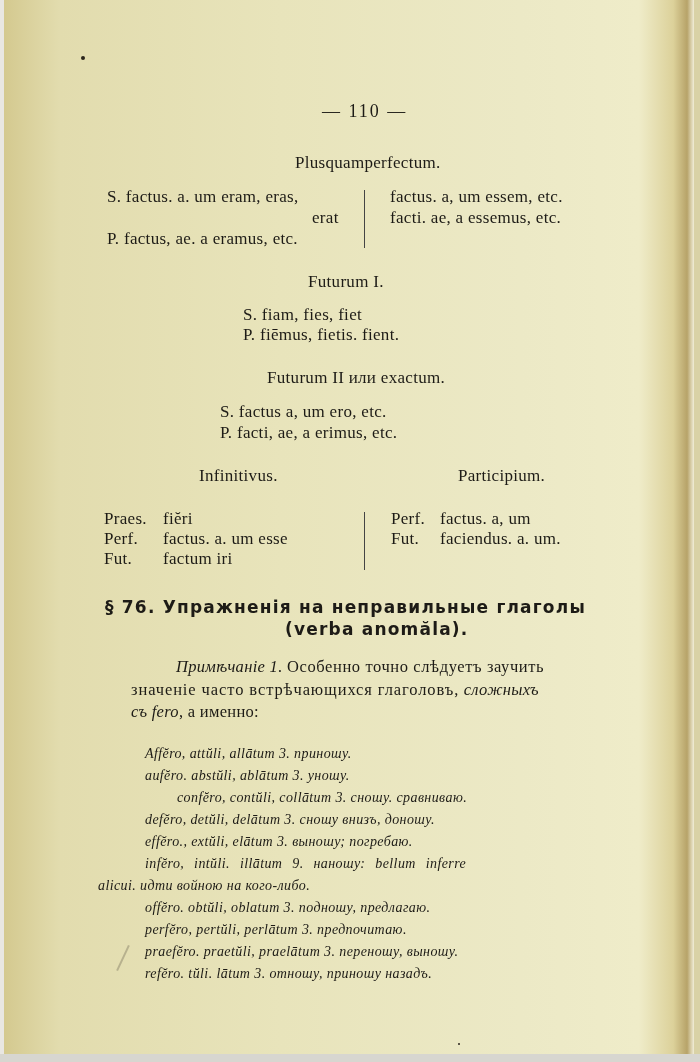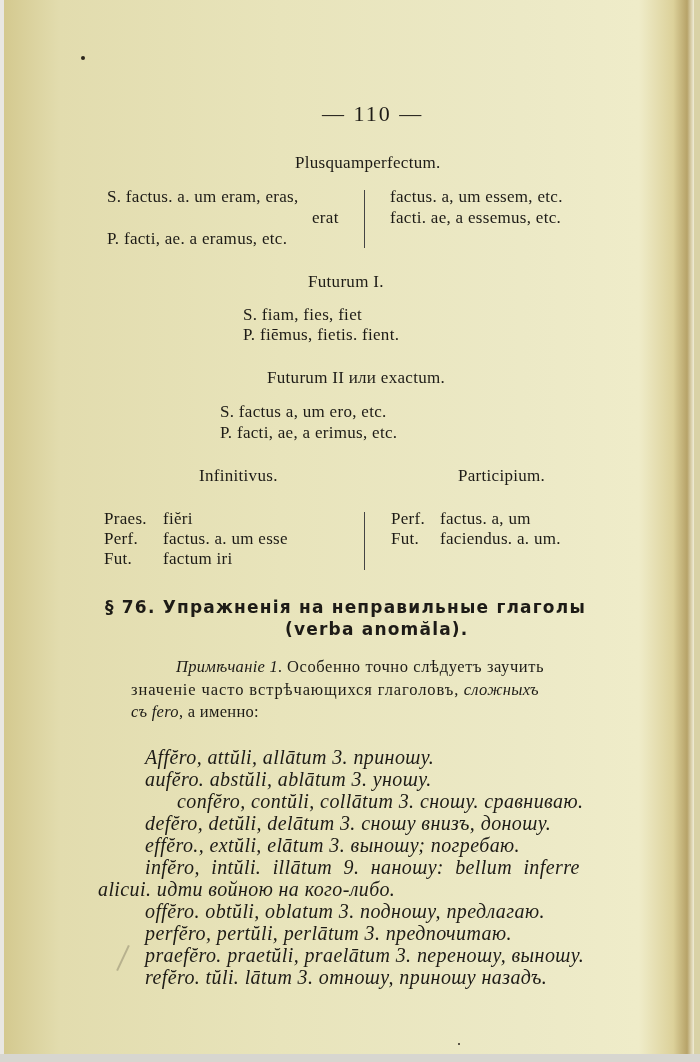--- a/index.html
+++ b/index.html
@@ -24,7 +24,7 @@
 <div class="dot" style="left:81px;top:56px;width:4px;height:4px;"></div>
 <div class="dot" style="left:458px;top:1043px;width:2px;height:2px;"></div>
 
-<div class="t" style="left:322px;top:101px;font-size:22px;letter-spacing:2px;">— 110 —</div>
+<div class="t" style="left:322px;top:101px;font-size:18px;letter-spacing:2px;">— 110 —</div>
 
 <div class="t" style="left:295px;top:153px;">Plusquamperfectum.</div>
 <div class="t" style="left:107px;top:187px;">S. factus. a. um eram, eras,</div>

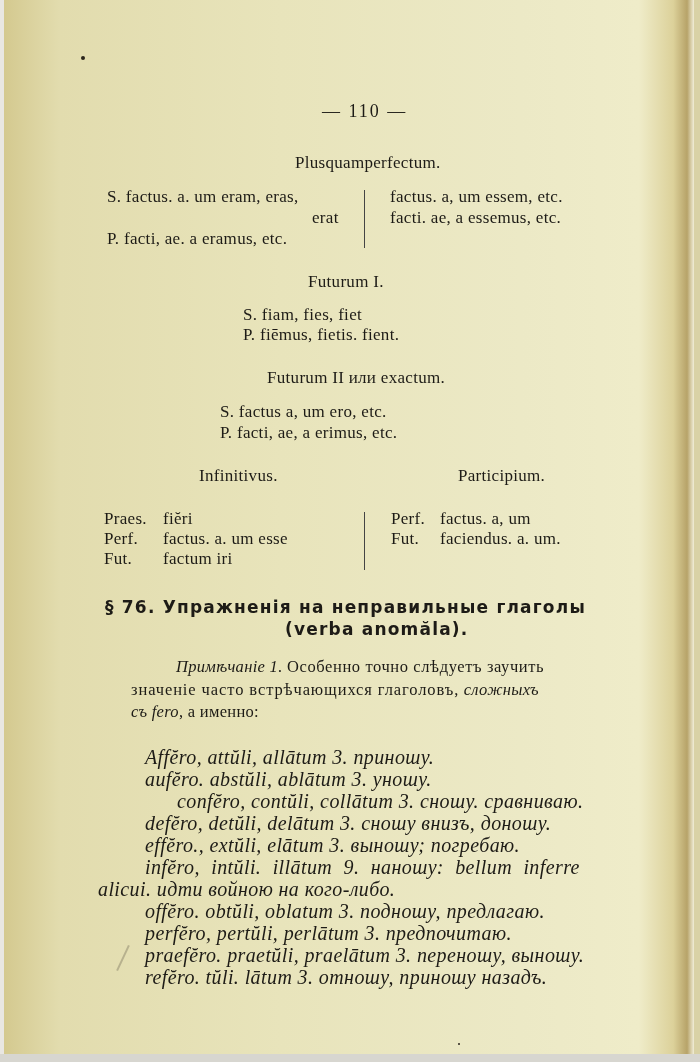--- a/index.html
+++ b/index.html
@@ -29,7 +29,7 @@
 <div class="t" style="left:295px;top:153px;">Plusquamperfectum.</div>
 <div class="t" style="left:107px;top:187px;">S. factus. a. um eram, eras,</div>
 <div class="t" style="left:312px;top:208px;">erat</div>
-<div class="t" style="left:107px;top:229px;">P. facti, ae. a eramus, etc.</div>
+<div class="t" style="left:107px;top:229px;">P. factus, ae. a eramus, etc.</div>
 <div class="vline" style="left:364px;top:190px;height:58px;"></div>
 <div class="t" style="left:390px;top:187px;">factus. a, um essem, etc.</div>
 <div class="t" style="left:390px;top:208px;">facti. ae, a essemus, etc.</div>

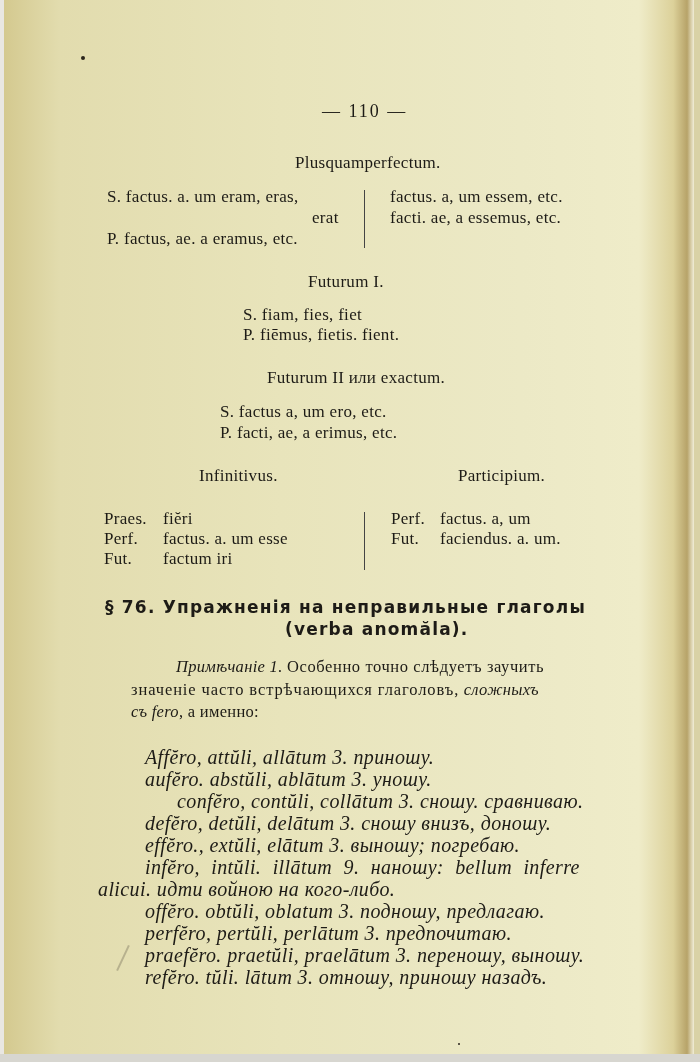--- a/index.html
+++ b/index.html
@@ -13,7 +13,7 @@
   .it{font-style:italic;}
   .vline{position:absolute;width:1px;background:#444;}
   .h76{position:absolute;white-space:nowrap;font-family:"DejaVu Sans","Liberation Sans",sans-serif;font-weight:bold;font-size:17px;letter-spacing:1.2px;}
-  .ex{position:absolute;white-space:nowrap;font-style:italic;font-size:20px;letter-spacing:0.4px;}
+  .ex{position:absolute;white-space:nowrap;font-style:italic;font-size:14px;letter-spacing:0.4px;}
 </style>
 </head>
 <body>

